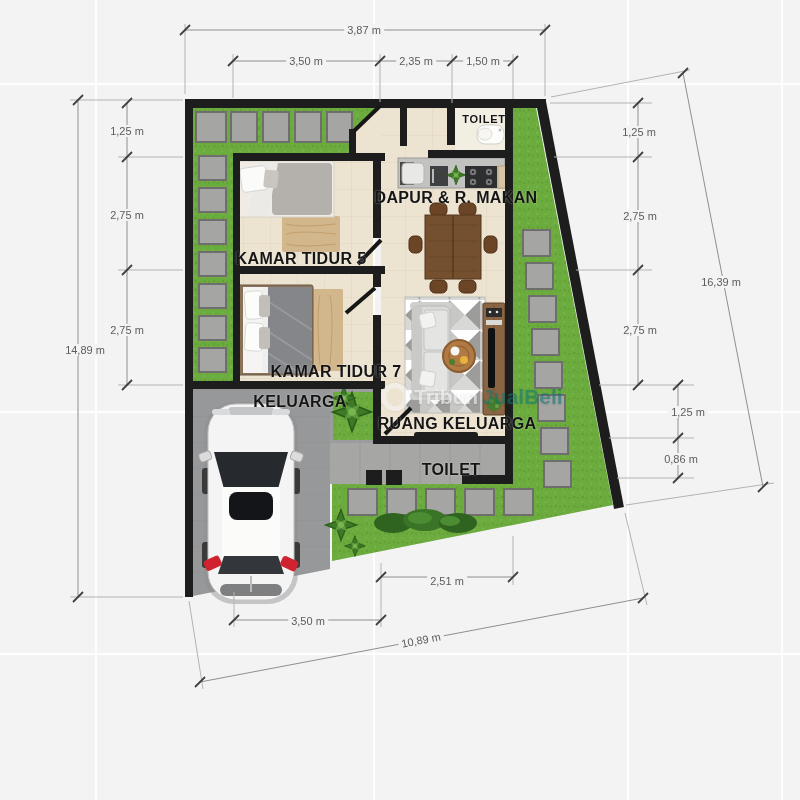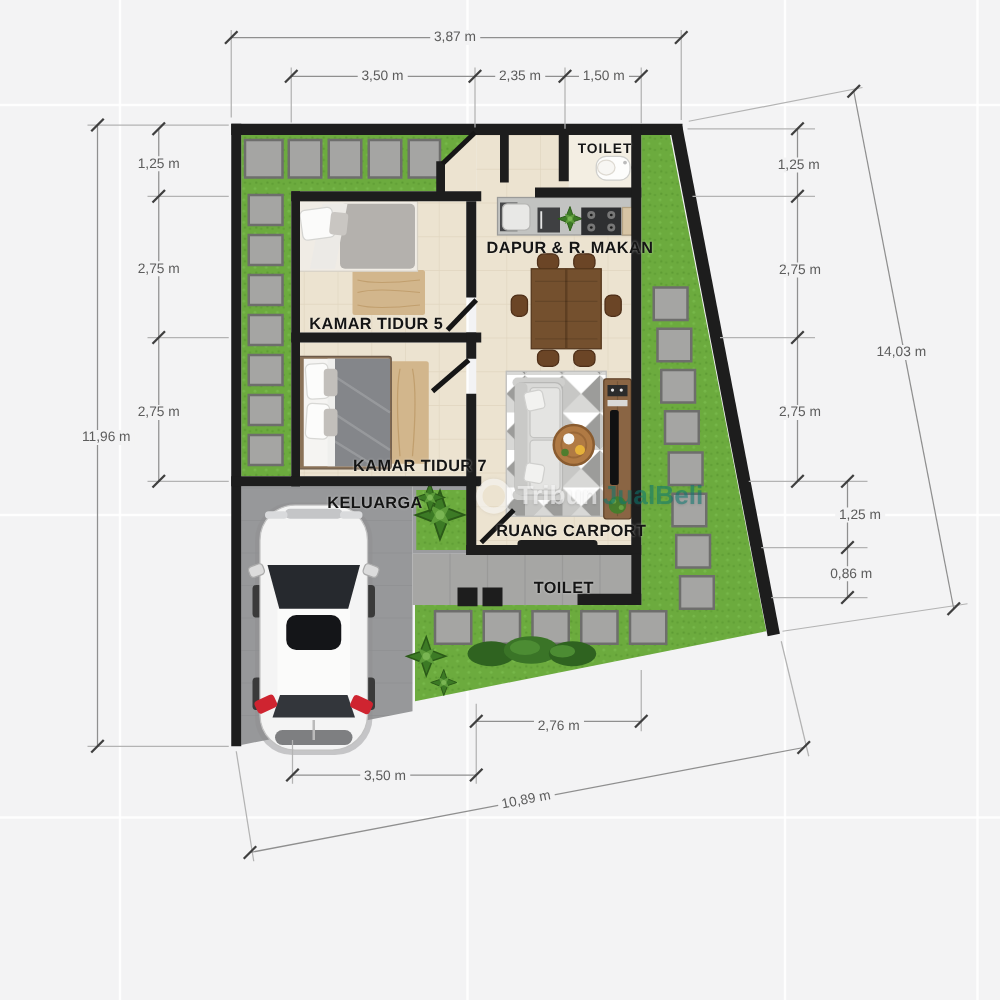--- a/index.html
+++ b/index.html
@@ -6,7 +6,7 @@
     font-family:"Liberation Sans",sans-serif;}
   #stage{position:relative;width:800px;height:800px;}
   #plan-svg{position:absolute;left:0;top:0;}
-  .rlabel{position:absolute;transform:translate(-50%,-50%);font-weight:700;font-size:13px;
+  .rlabel{position:absolute;transform:translate(-50%,-50%);font-weight:700;font-size:16px;
     color:#151515;letter-spacing:.35px;white-space:nowrap;text-shadow:0 0 2px rgba(255,255,255,.55);}
   .rlabel.small{font-size:11px;letter-spacing:.8px;}
   .dim{position:absolute;transform:translate(-50%,-50%);font-size:11px;color:#5c5c5c;

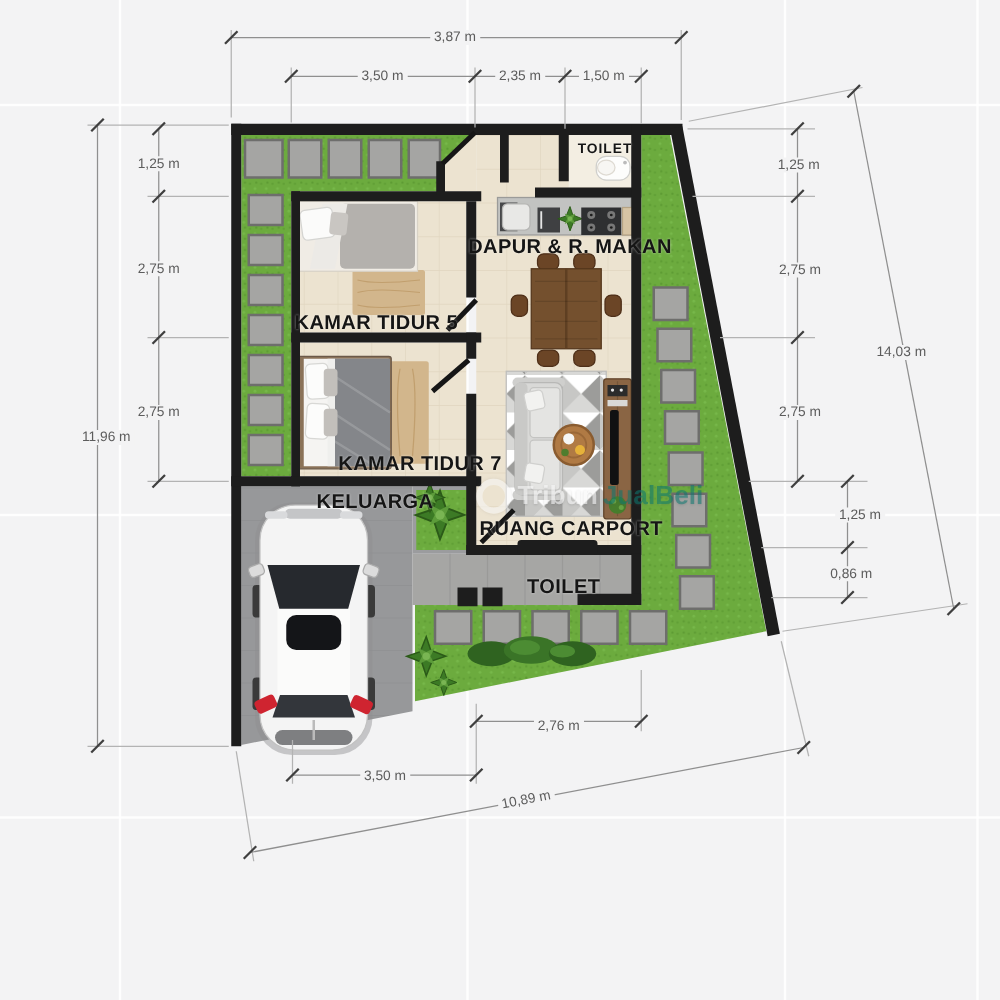--- a/index.html
+++ b/index.html
@@ -369,7 +369,7 @@
 <div class="dim" style="left:127px;top:131px">1,25 m</div>
 <div class="dim" style="left:127px;top:215px">2,75 m</div>
 <div class="dim" style="left:127px;top:330px">2,75 m</div>
-<div class="dim" style="left:721px;top:282px">14,03 m</div>
+<div class="dim" style="left:721px;top:282px">16,39 m</div>
 <div class="dim" style="left:639px;top:132px">1,25 m</div>
 <div class="dim" style="left:640px;top:216px">2,75 m</div>
 <div class="dim" style="left:640px;top:330px">2,75 m</div>

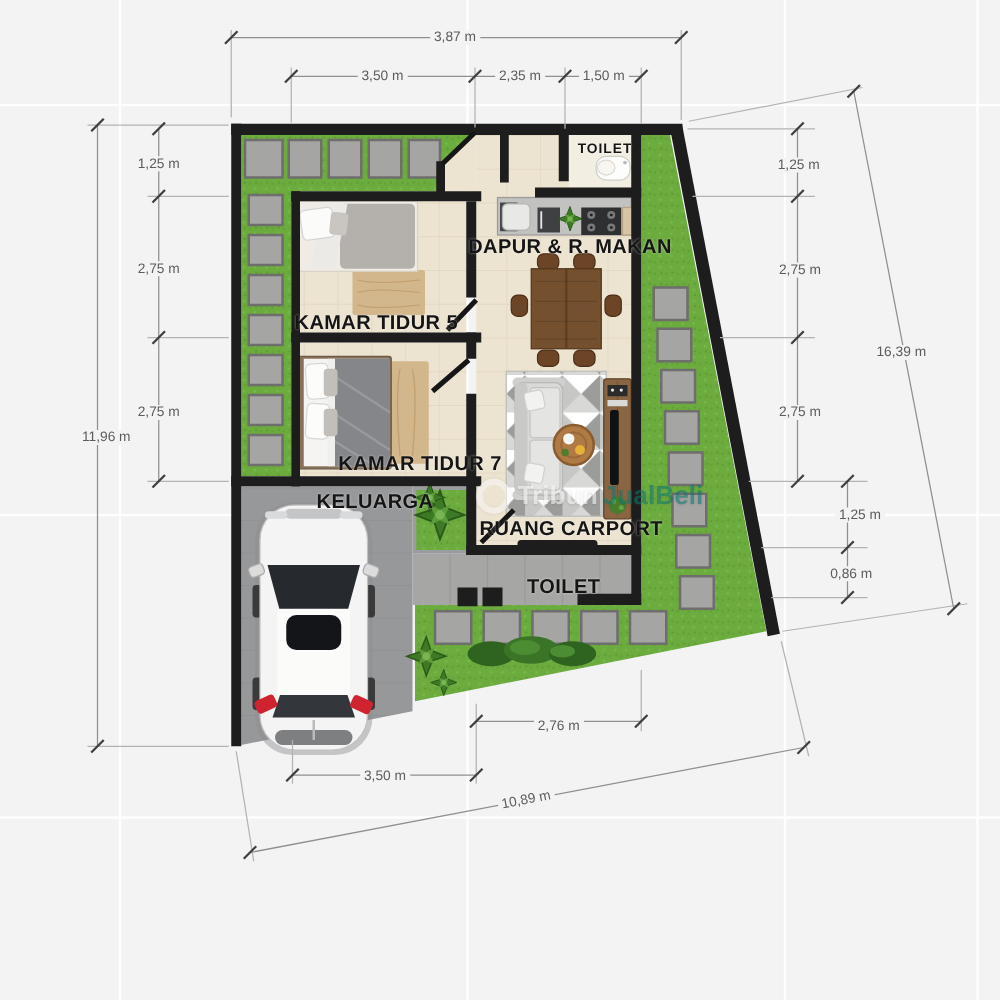--- a/index.html
+++ b/index.html
@@ -365,7 +365,7 @@
 <div class="dim" style="left:306px;top:61px">3,50 m</div>
 <div class="dim" style="left:416px;top:61px">2,35 m</div>
 <div class="dim" style="left:483px;top:61px">1,50 m</div>
-<div class="dim" style="left:85px;top:350px">11,96 m</div>
+<div class="dim" style="left:85px;top:350px">14,89 m</div>
 <div class="dim" style="left:127px;top:131px">1,25 m</div>
 <div class="dim" style="left:127px;top:215px">2,75 m</div>
 <div class="dim" style="left:127px;top:330px">2,75 m</div>

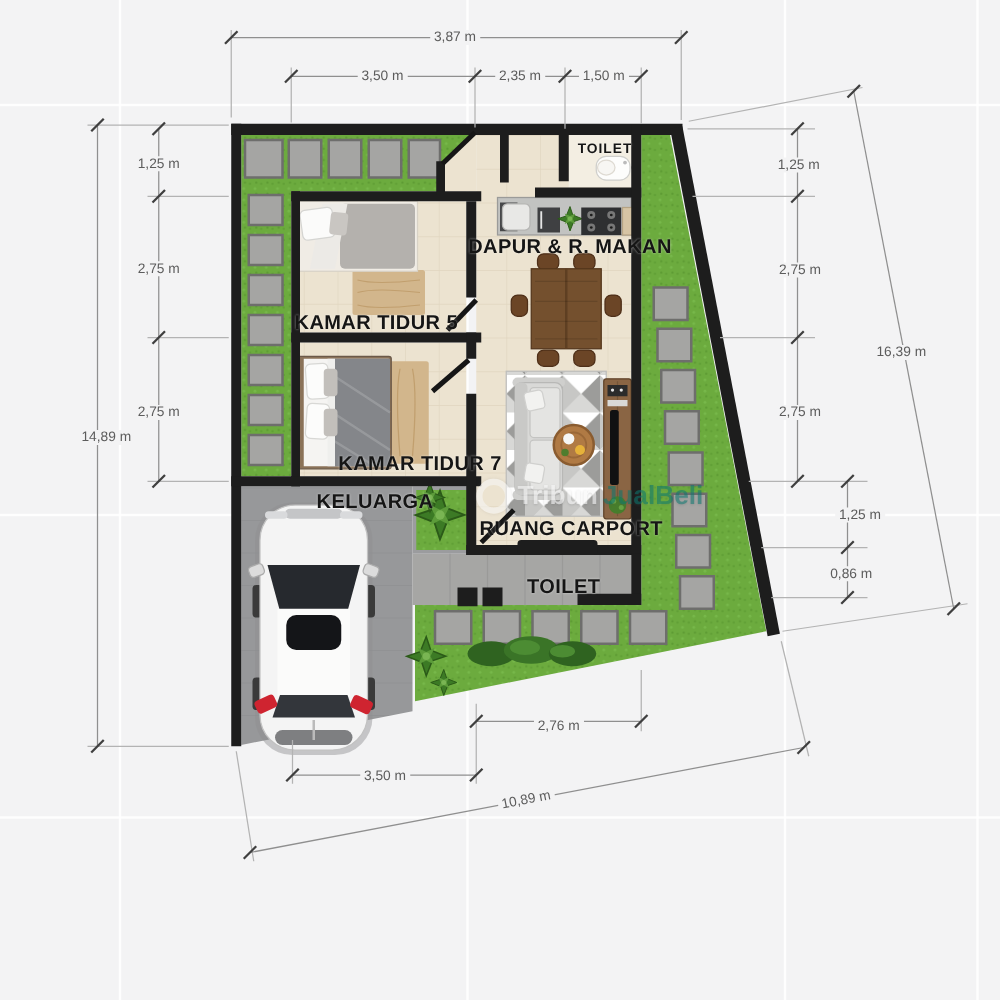--- a/index.html
+++ b/index.html
@@ -357,7 +357,7 @@
 <div class="rlabel" style="left:456px;top:198px">DAPUR &amp; R. MAKAN</div>
 <div class="rlabel" style="left:301px;top:259px">KAMAR TIDUR 5</div>
 <div class="rlabel" style="left:336px;top:372px">KAMAR TIDUR 7</div>
-<div class="rlabel" style="left:457px;top:424px">RUANG CARPORT</div>
+<div class="rlabel" style="left:457px;top:424px">RUANG KELUARGA</div>
 <div class="rlabel" style="left:300px;top:402px">KELUARGA</div>
 <div class="rlabel" style="left:451px;top:470px">TOILET</div>
 

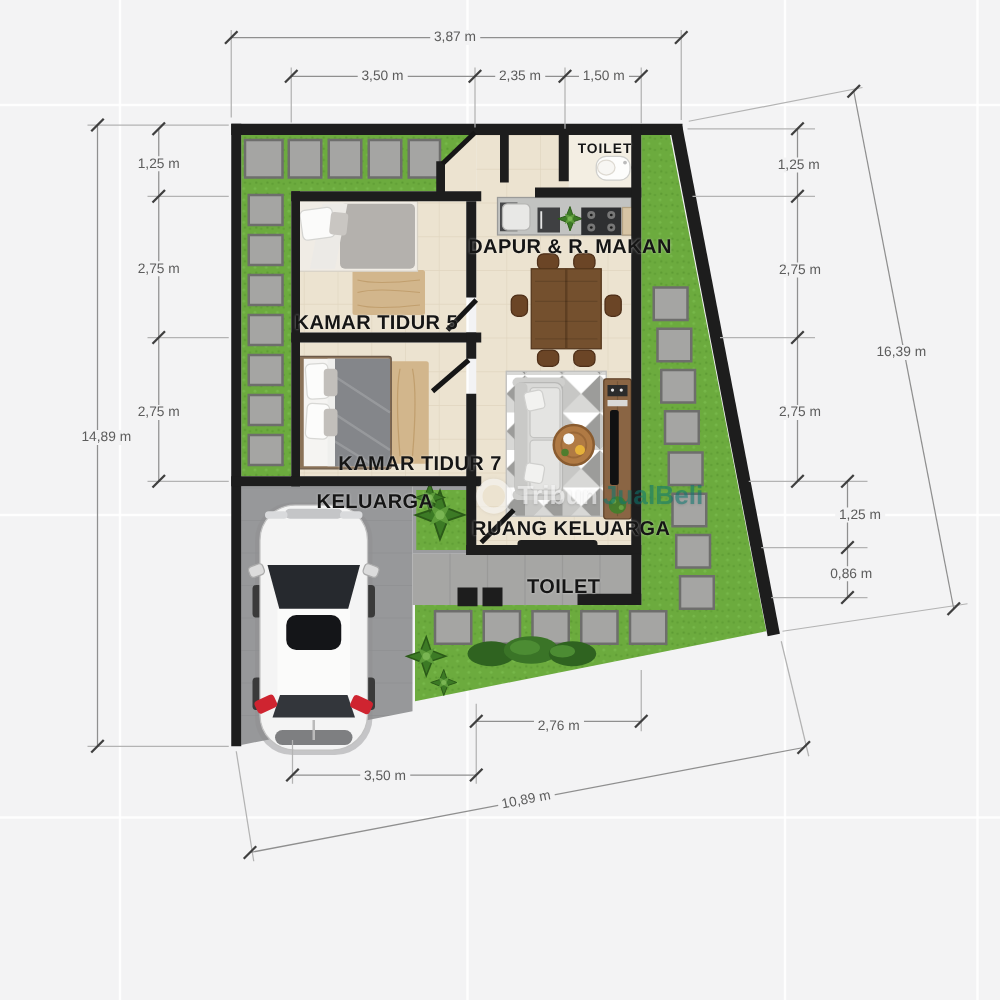--- a/index.html
+++ b/index.html
@@ -375,7 +375,7 @@
 <div class="dim" style="left:640px;top:330px">2,75 m</div>
 <div class="dim" style="left:688px;top:412px">1,25 m</div>
 <div class="dim" style="left:681px;top:459px">0,86 m</div>
-<div class="dim" style="left:447px;top:581px">2,76 m</div>
+<div class="dim" style="left:447px;top:581px">2,51 m</div>
 <div class="dim" style="left:308px;top:621px">3,50 m</div>
 <div class="dim rot" style="left:421px;top:640px">10,89 m</div>
 

